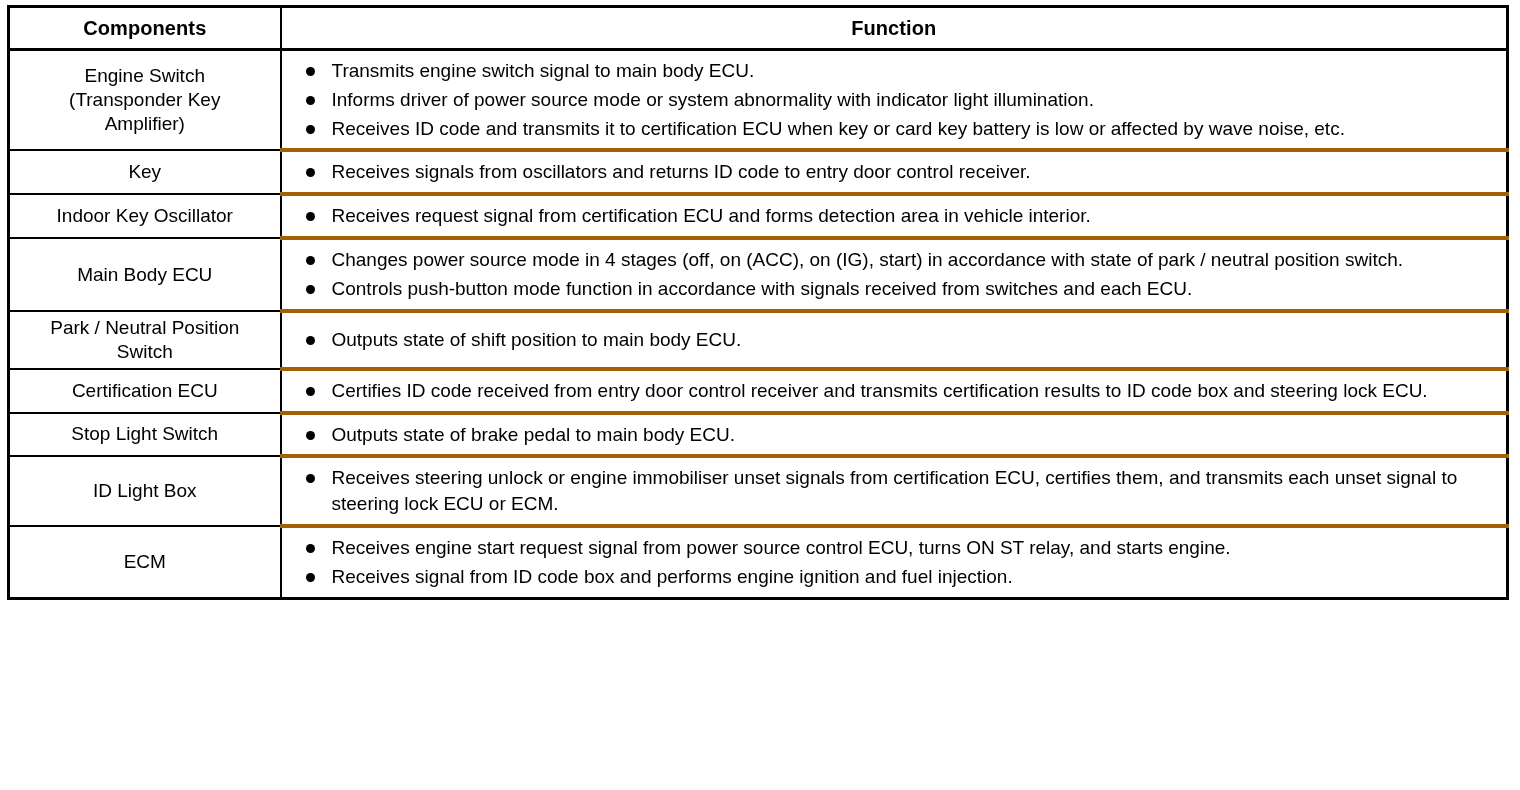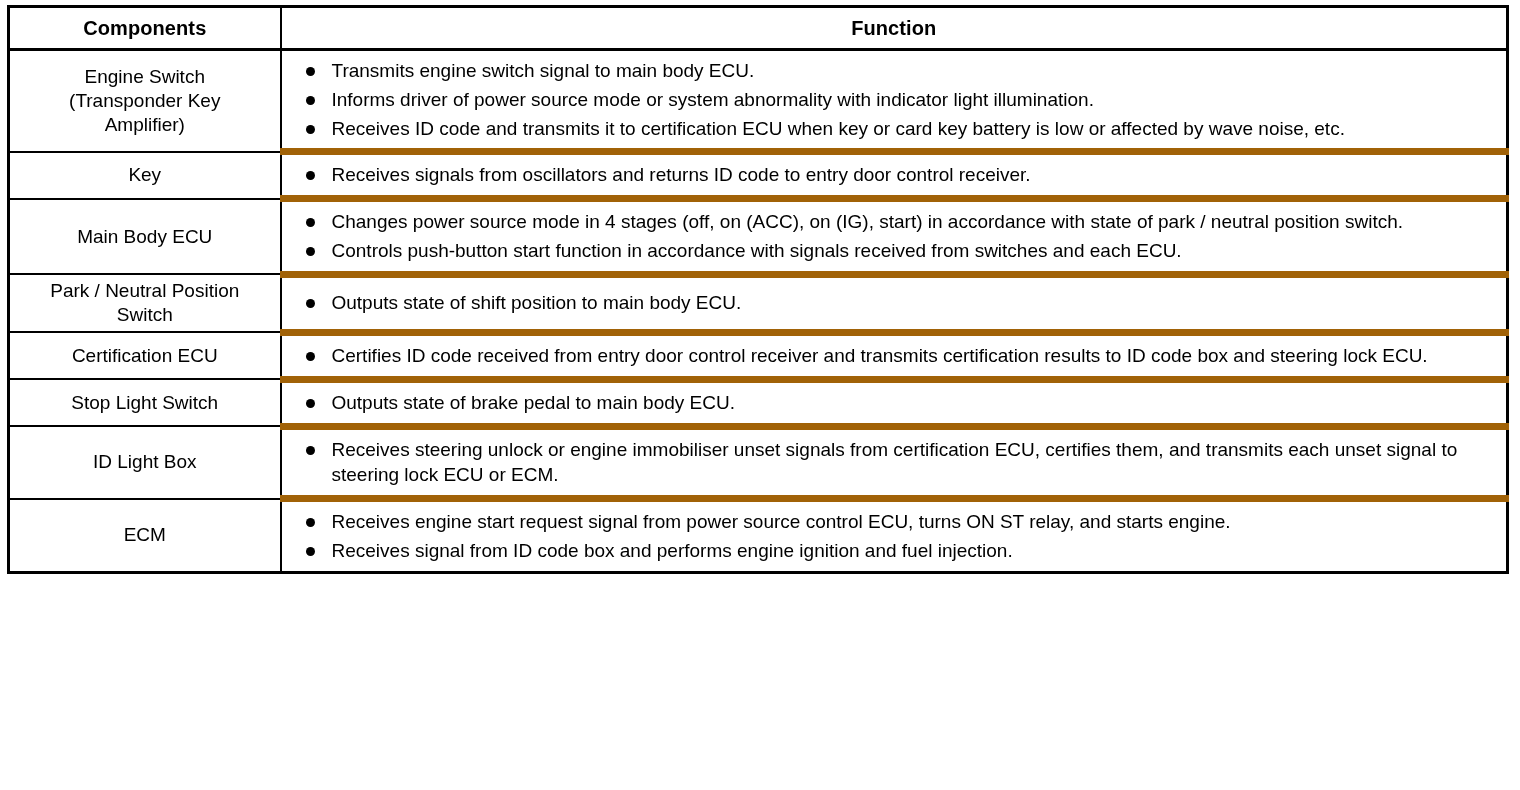--- a/index.html
+++ b/index.html
@@ -74,7 +74,7 @@
   }
 
   table.spec td.func-cell {
-    border-bottom: 7px solid #a16207;
+    border-bottom: 4px solid #a16207;
     vertical-align: middle;
     padding: 7px 10px 7px 22px;
   }

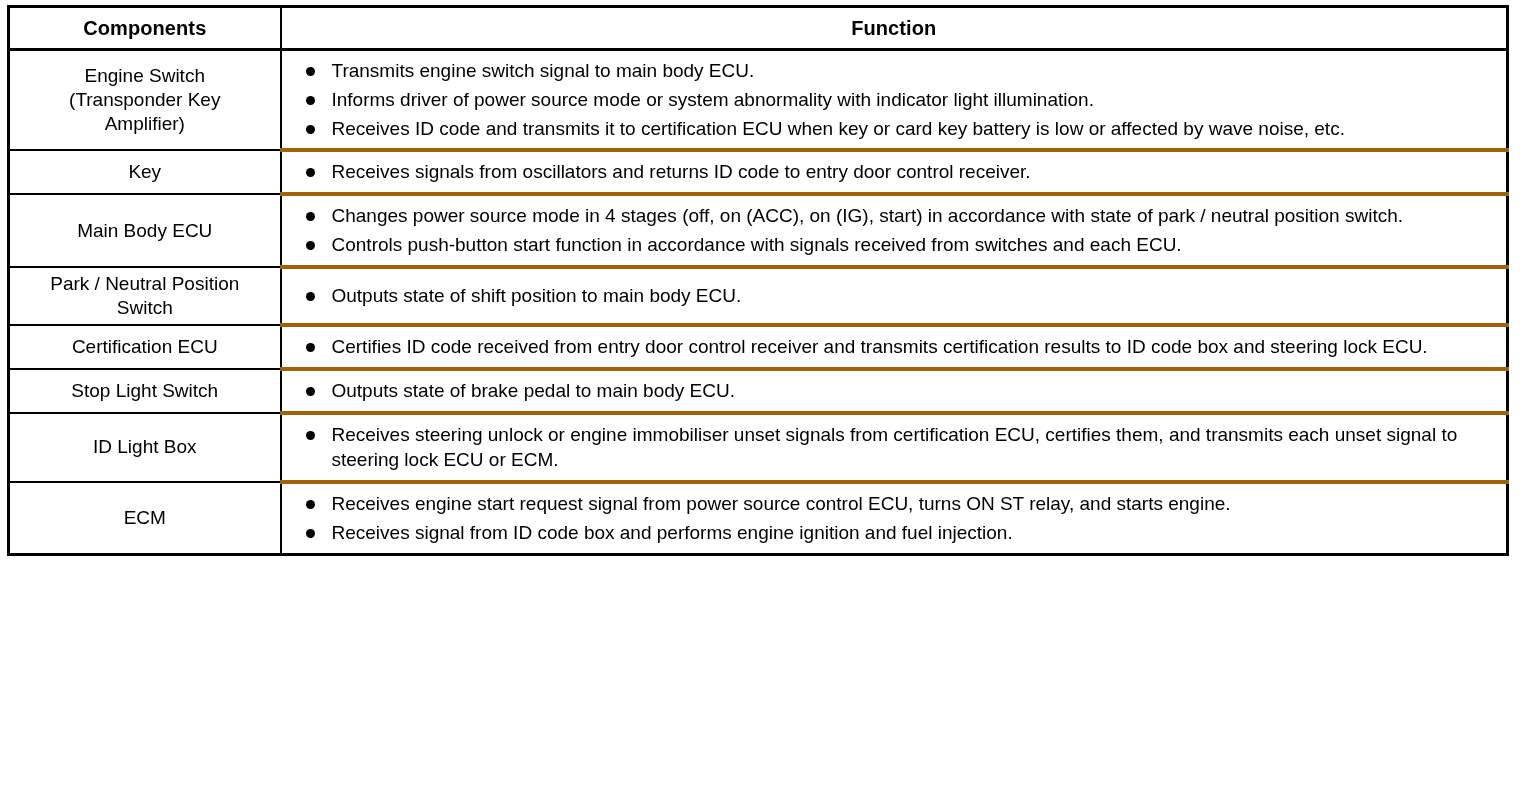--- a/index.html
+++ b/index.html
@@ -149,6 +149,16 @@
         </tr>
         <tr>
           <td class="comp-cell">
+            <span class="comp-line">Indoor Key Oscillator</span>
+          </td>
+          <td class="func-cell">
+            <ul class="bullets">
+              <li><span class="bul"></span><span>Receives request signal from certification ECU and forms detection area in vehicle interior.</span></li>
+            </ul>
+          </td>
+        </tr>
+        <tr>
+          <td class="comp-cell">
             <span class="comp-line">Main Body ECU</span>
           </td>
           <td class="func-cell">

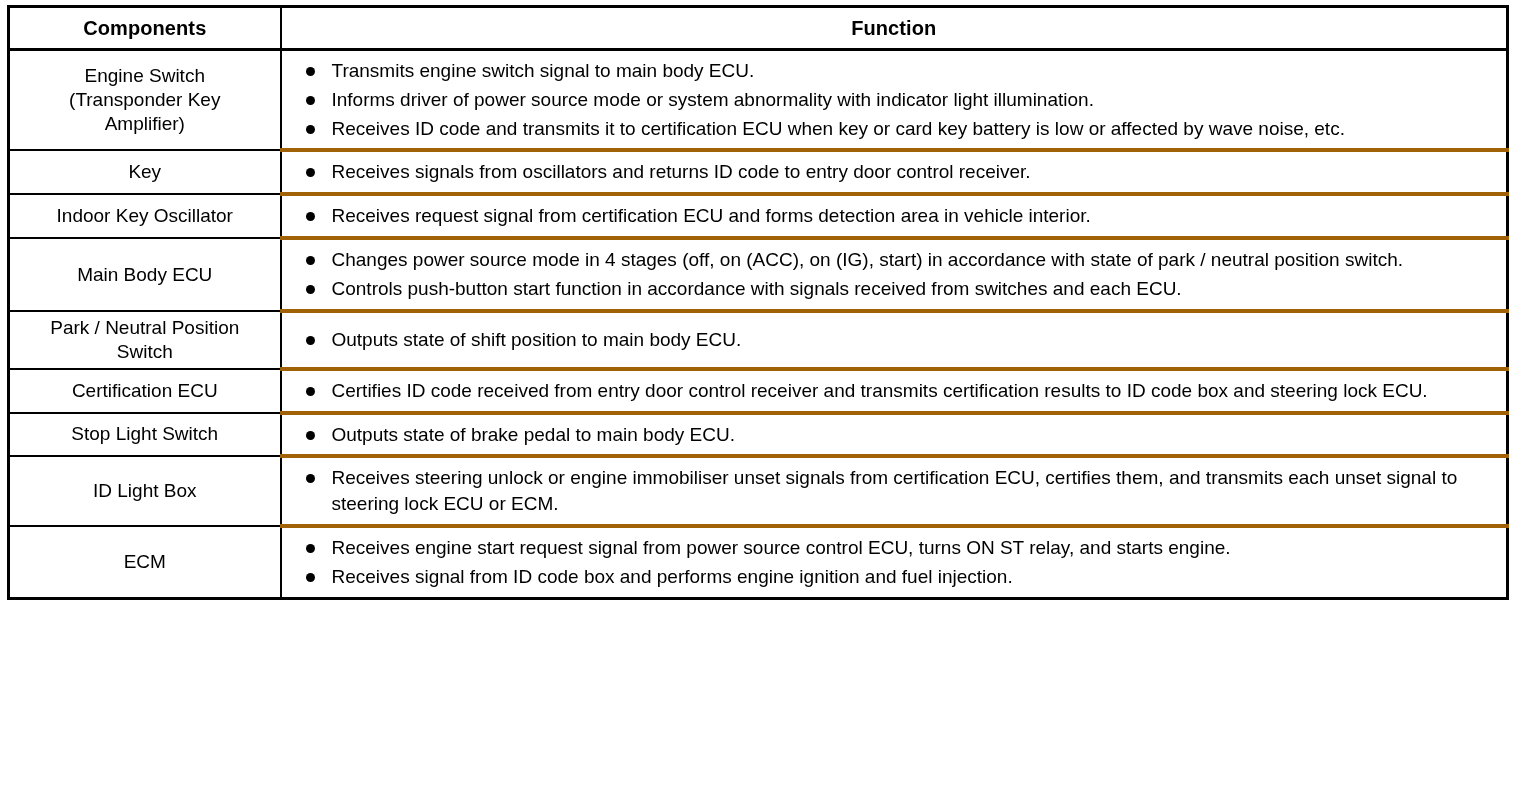--- a/index.html
+++ b/index.html
@@ -164,7 +164,7 @@
           <td class="func-cell">
             <ul class="bullets">
               <li><span class="bul"></span><span>Changes power source mode in 4 stages (off, on (ACC), on (IG), start) in accordance with state of park / neutral position switch.</span></li>
-              <li><span class="bul"></span><span>Controls push-button start function in accordance with signals received from switches and each ECU.</span></li>
+              <li><span class="bul"></span><span>Controls push-button mode function in accordance with signals received from switches and each ECU.</span></li>
             </ul>
           </td>
         </tr>

